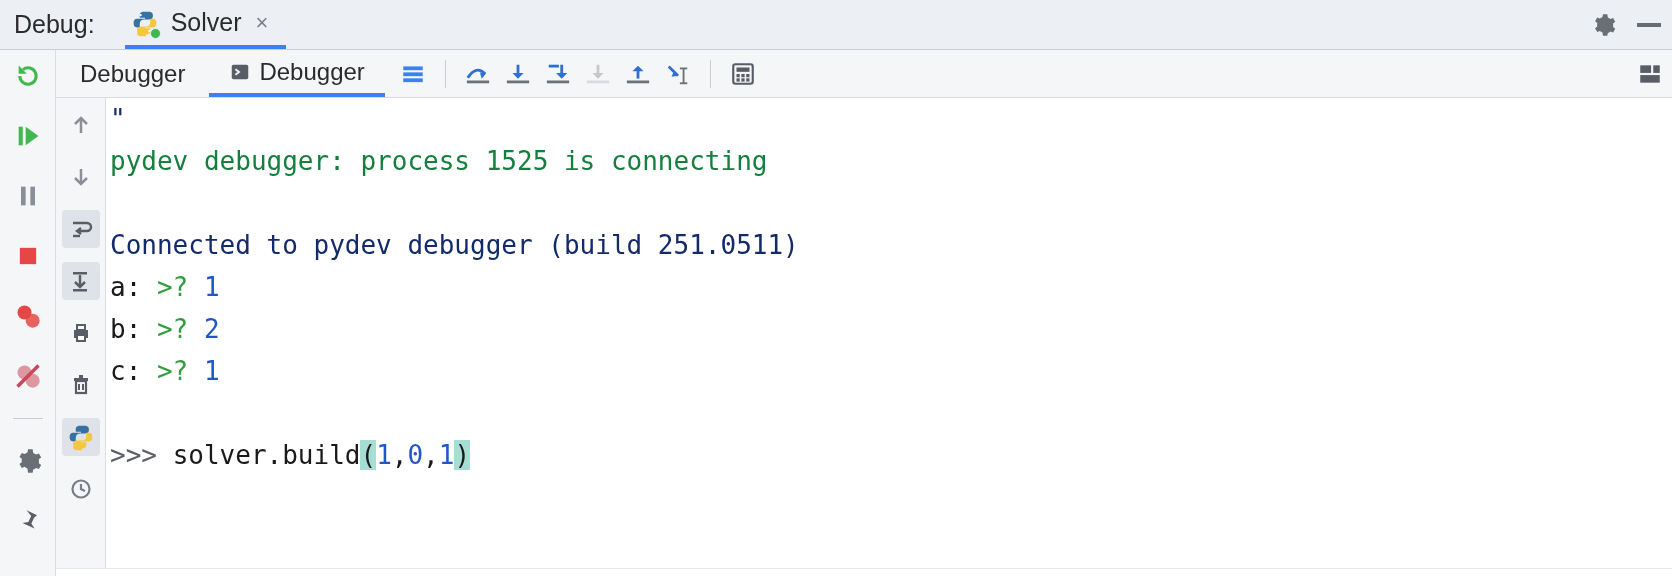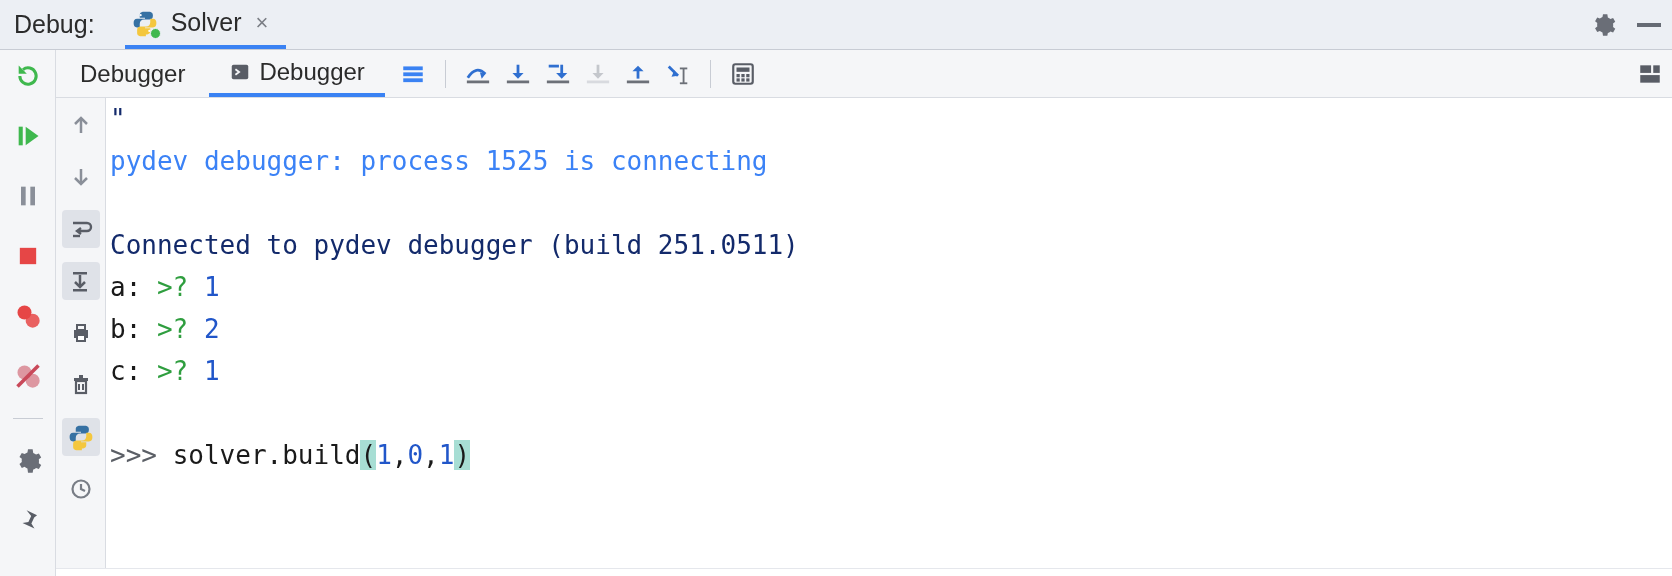--- a/index.html
+++ b/index.html
@@ -133,7 +133,7 @@
     overflow:hidden;
     color:#000;
   }
-  .c-darkred { color:#3b82f6; }
+  .c-darkred { color:#15803d; }
   .c-navy    { color:#132a6b; }
   .c-green   { color:#2f9e3f; }
   .c-blue    { color:#2156c9; }

